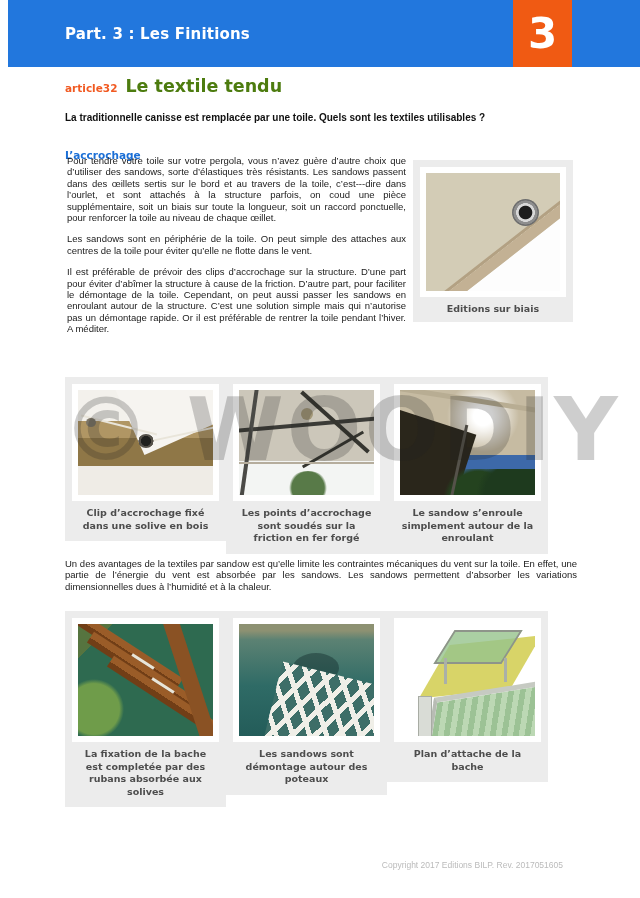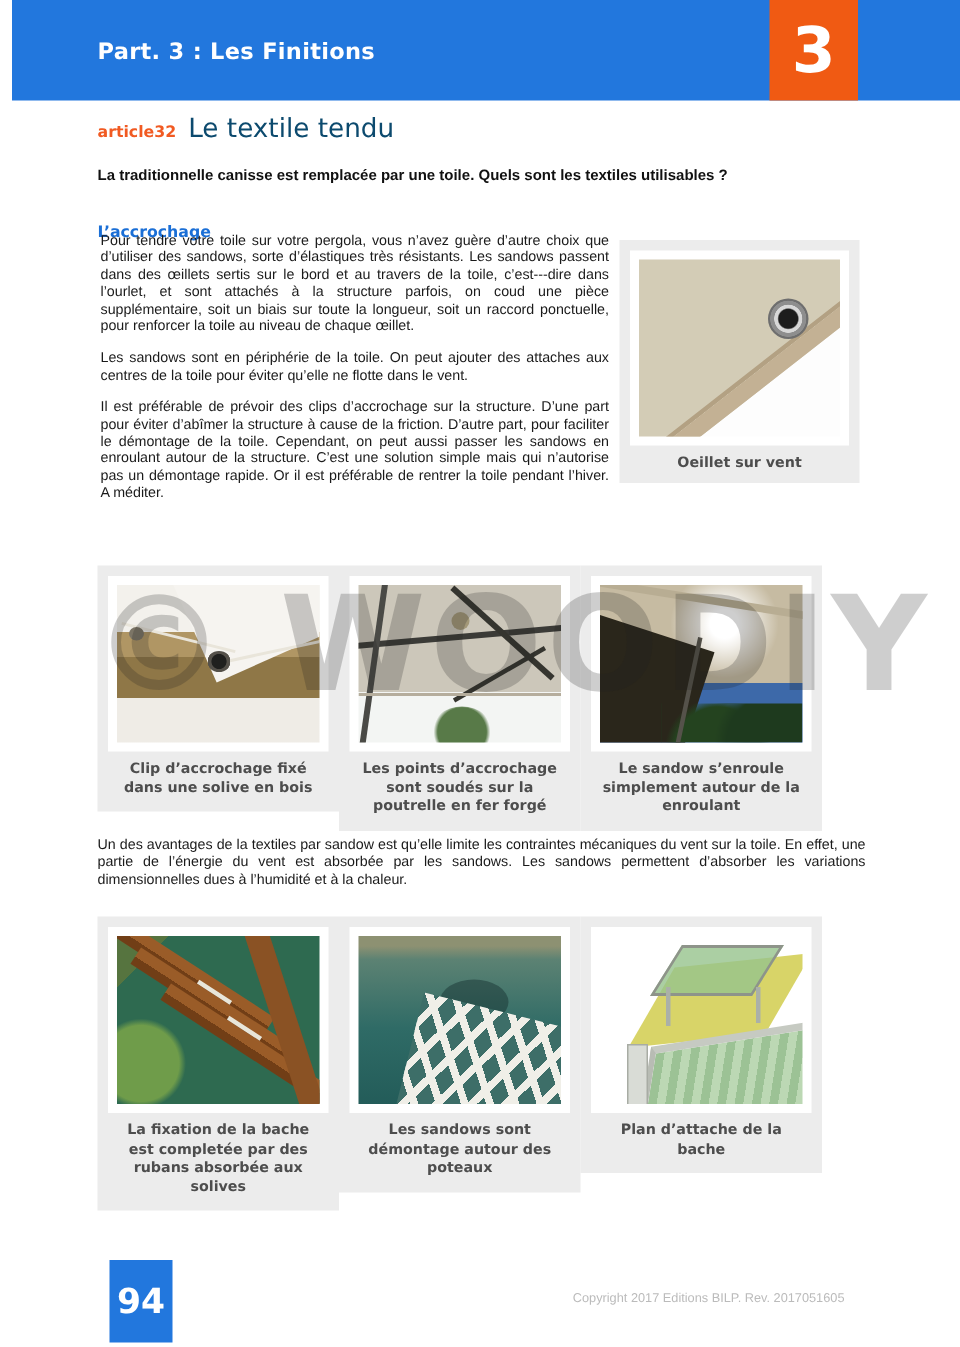--- a/index.html
+++ b/index.html
@@ -17,7 +17,7 @@
   
   .title-row{position:absolute;left:65px;top:76px;display:flex;align-items:baseline;gap:8px;}
   .article-id{color:#F15A22;font-weight:bold;font-size:10.5px;font-family:"DejaVu Sans", sans-serif;}
-  .article-title{margin:0;color:#0c4a6e;font-weight:normal;font-size:17.5px;font-family:"DejaVu Sans", sans-serif;}
+  .article-title{margin:0;color:#4d7c0f;font-weight:bold;font-size:17.5px;font-family:"DejaVu Sans", sans-serif;}
   .subtitle{position:absolute;left:65px;top:102px;width:515px;font-weight:bold;font-size:10px;
         white-space:nowrap;color:#111;}
   .section-heading{position:absolute;left:65px;top:140px;color:#1B6FD6;font-weight:bold;font-size:10.5px;

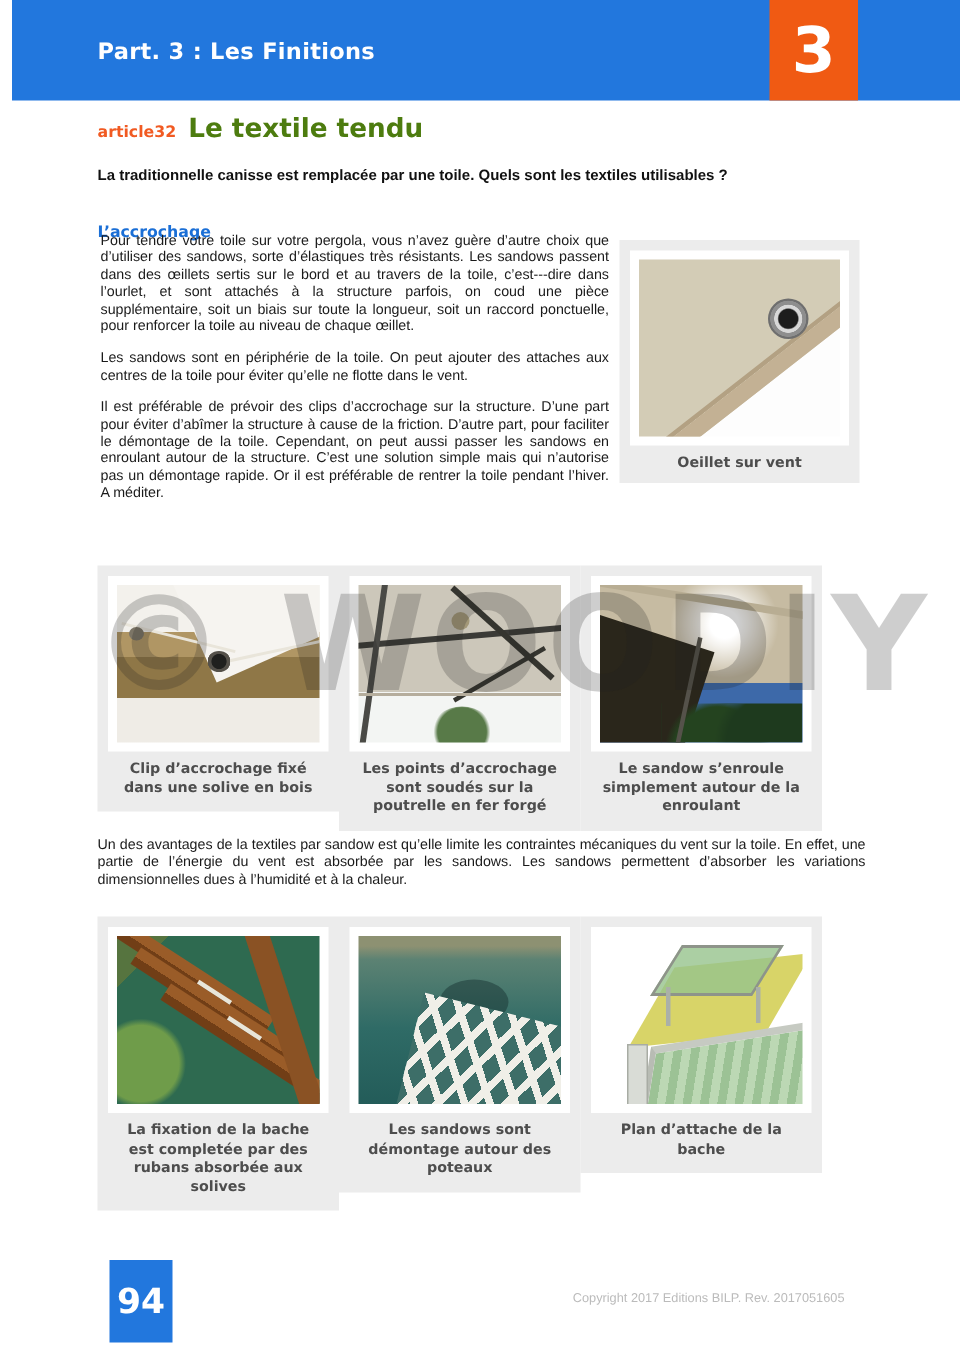--- a/index.html
+++ b/index.html
@@ -157,7 +157,7 @@
 
   <div class="text-col">
     <p>Pour tendre votre toile sur votre pergola, vous n’avez guère d’autre choix que d’utiliser des sandows, sorte d’élastiques très résistants. Les sandows passent dans des œillets sertis sur le bord et au travers de la toile, c’est---dire dans l’ourlet, et sont attachés à la structure parfois, on coud une pièce supplémentaire, soit un biais sur toute la longueur, soit un raccord ponctuelle, pour renforcer la toile au niveau de chaque œillet.</p>
-    <p>Les sandows sont en périphérie de la toile. On peut ajouter des attaches aux centres de la toile pour éviter qu’elle ne flotte dans le vent.</p>
+    <p>Les sandows sont en périphérie de la toile. On peut simple des attaches aux centres de la toile pour éviter qu’elle ne flotte dans le vent.</p>
     <p>Il est préférable de prévoir des clips d’accrochage sur la structure. D’une part pour éviter d’abîmer la structure à cause de la friction. D’autre part, pour faciliter le démontage de la toile. Cependant, on peut aussi passer les sandows en enroulant autour de la structure. C’est une solution simple mais qui n’autorise pas un démontage rapide. Or il est préférable de rentrer la toile pendant l’hiver. A méditer.</p>
   </div>
 

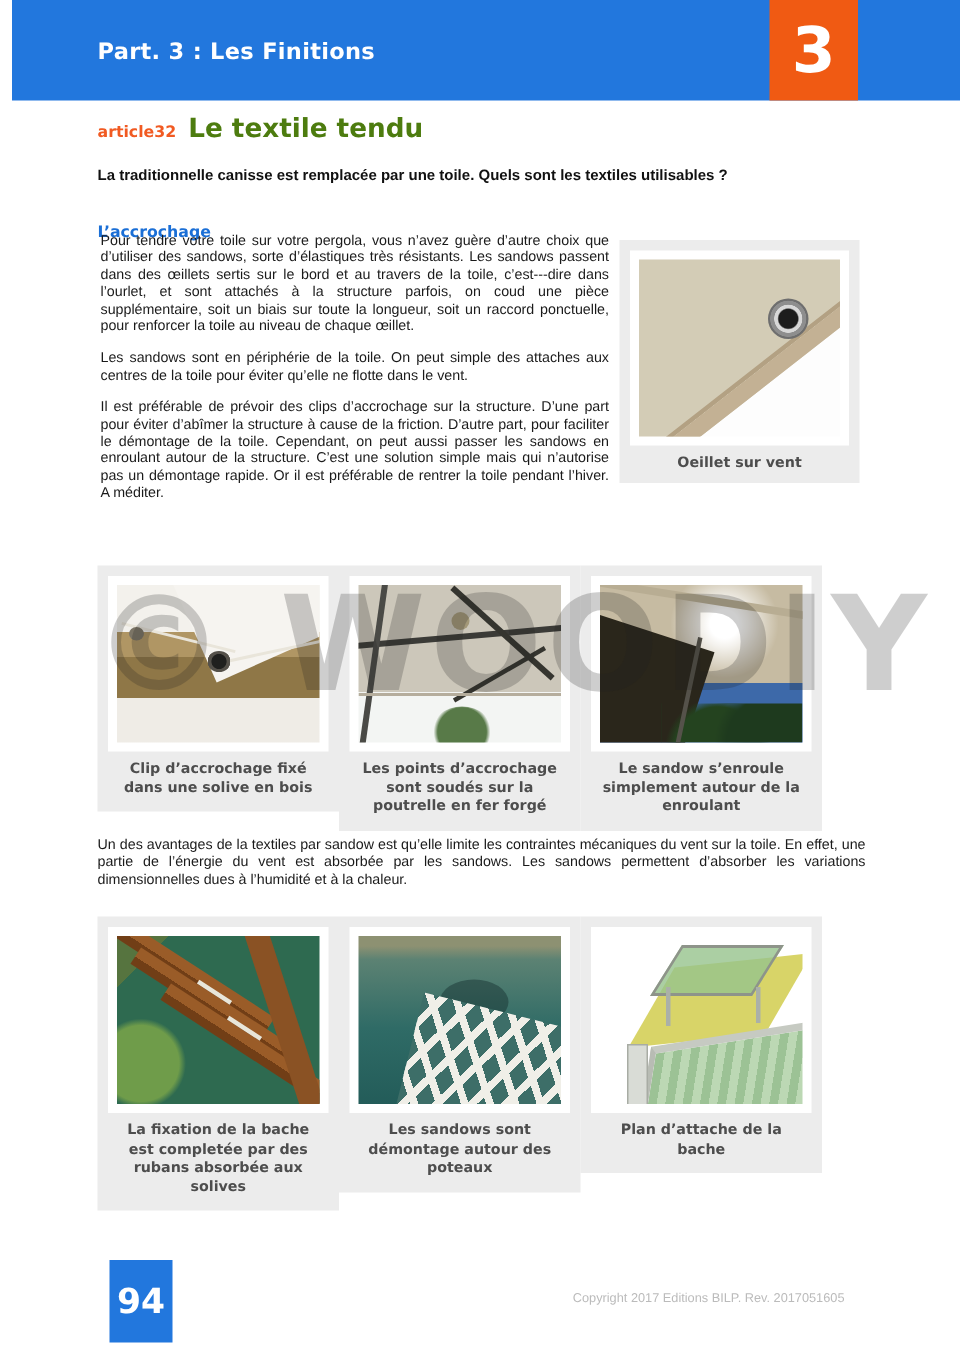--- a/index.html
+++ b/index.html
@@ -168,7 +168,7 @@
         <div class="eyelet"></div>
       </div>
     </div>
-    <figcaption>Oeillet sur vent</figcaption>
+    <figcaption>Editions sur biais</figcaption>
   </figure>
 
   <div class="figrow figrow1">

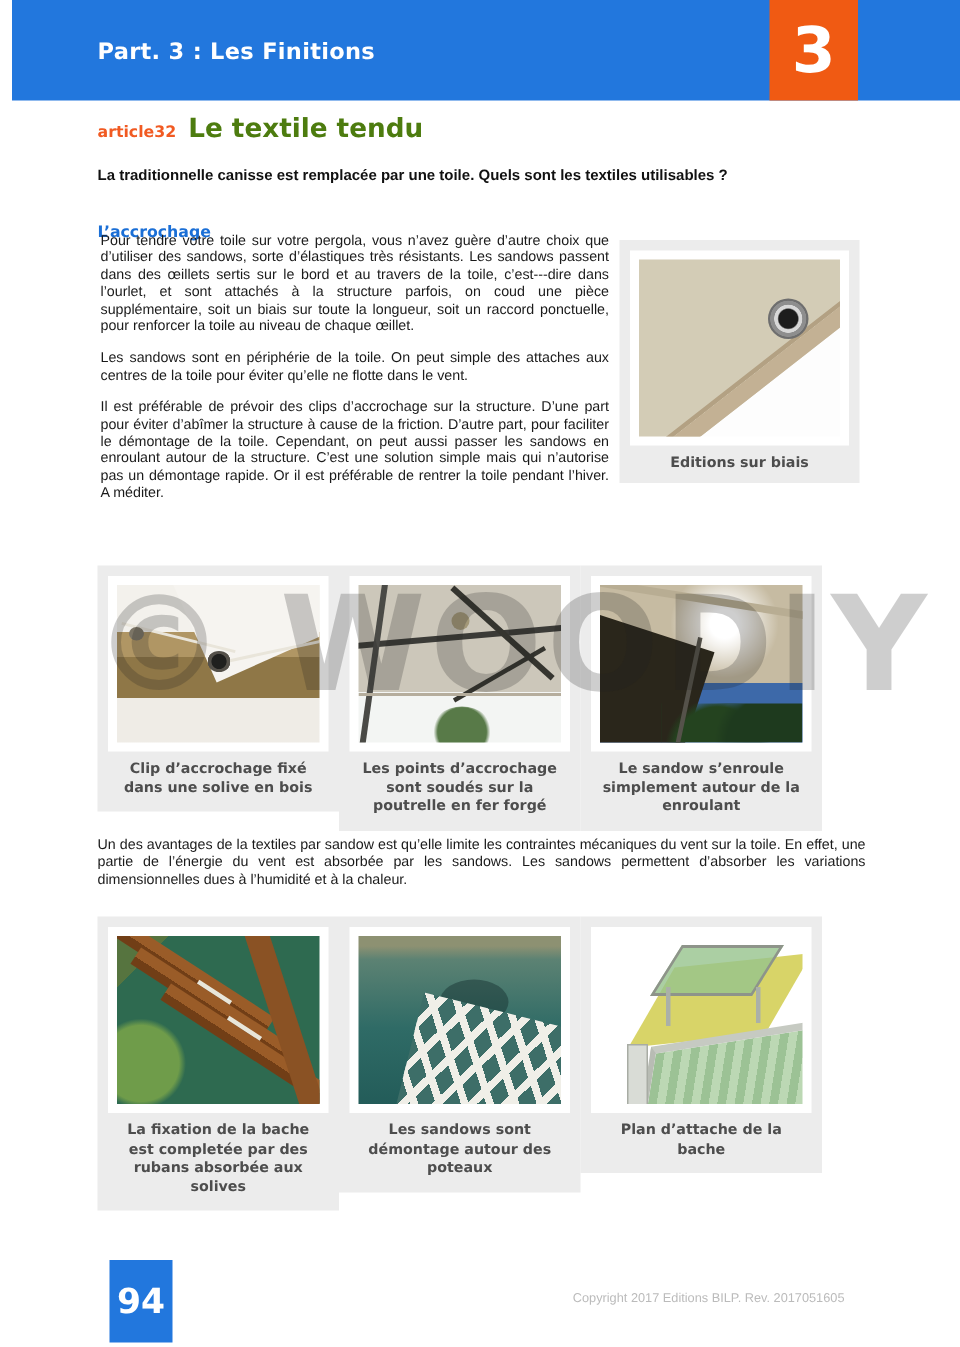--- a/index.html
+++ b/index.html
@@ -196,7 +196,7 @@
           <div class="tree"></div>
         </div>
       </div>
-      <figcaption>Les points d’accrochage sont soudés sur la poutrelle en fer forgé</figcaption>
+      <figcaption>Les points d’accrochage sont soudés sur la friction en fer forgé</figcaption>
     </figure>
     <figure class="card">
       <div class="photo-frame">

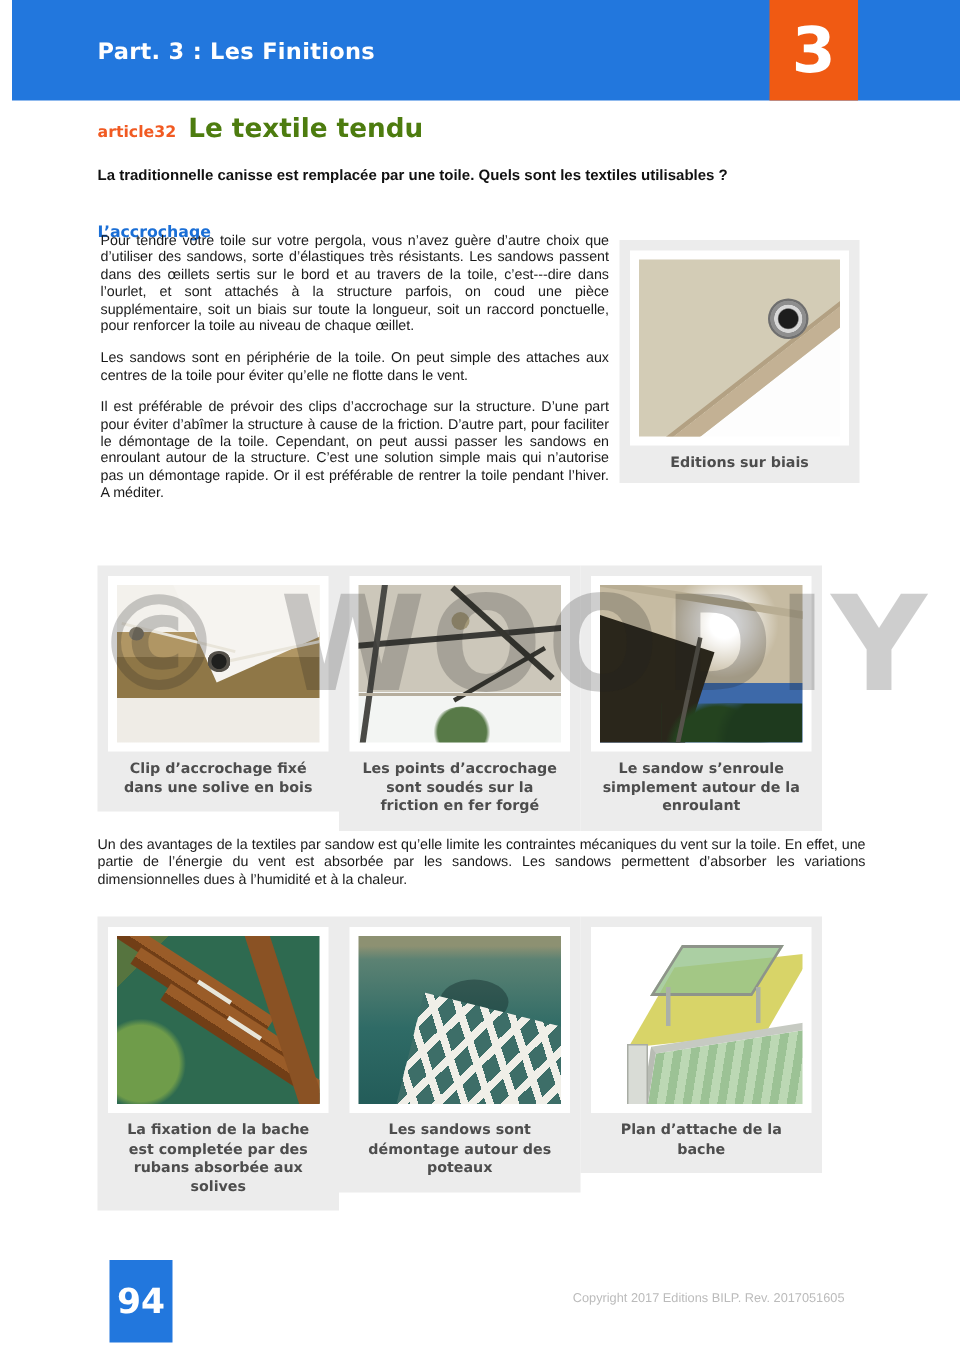--- a/index.html
+++ b/index.html
@@ -255,7 +255,6 @@
 
   <div class="watermark">© WOODIY</div>
 
-  <div class="page-number">94</div>
   <div class="copyright">Copyright 2017 Editions BILP. Rev. 2017051605</div>
 
 </div>

